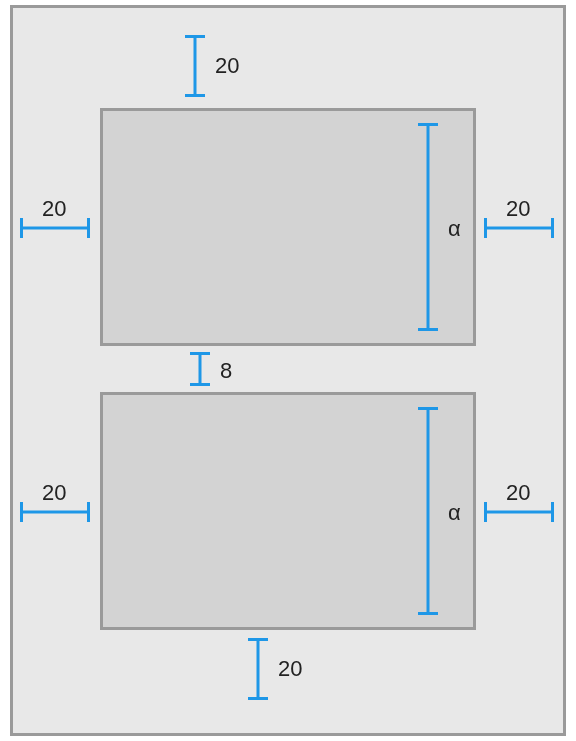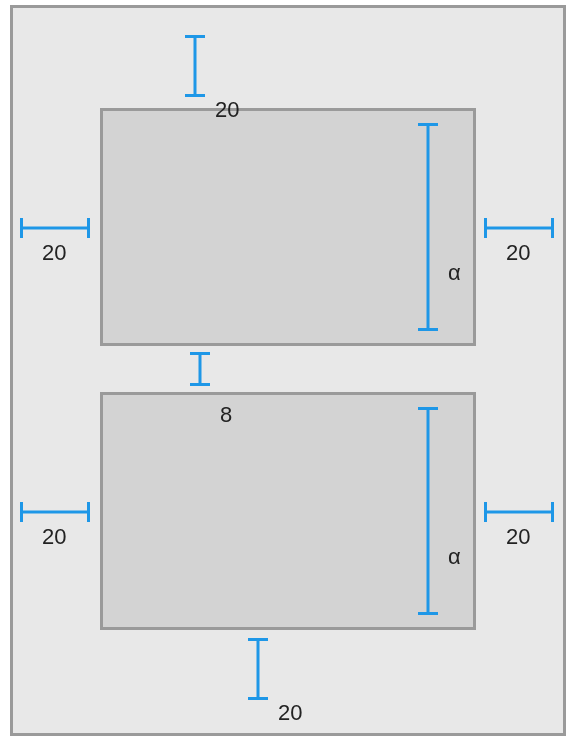--- a/index.html
+++ b/index.html
@@ -39,7 +39,6 @@
     font-weight: 400;
     white-space: nowrap;
     line-height: 1;
-    margin-top: 44px;
   }
   svg { position: absolute; overflow: visible; }
   .dim-line { stroke: #1e97e7; stroke-width: 3; fill: none; }

